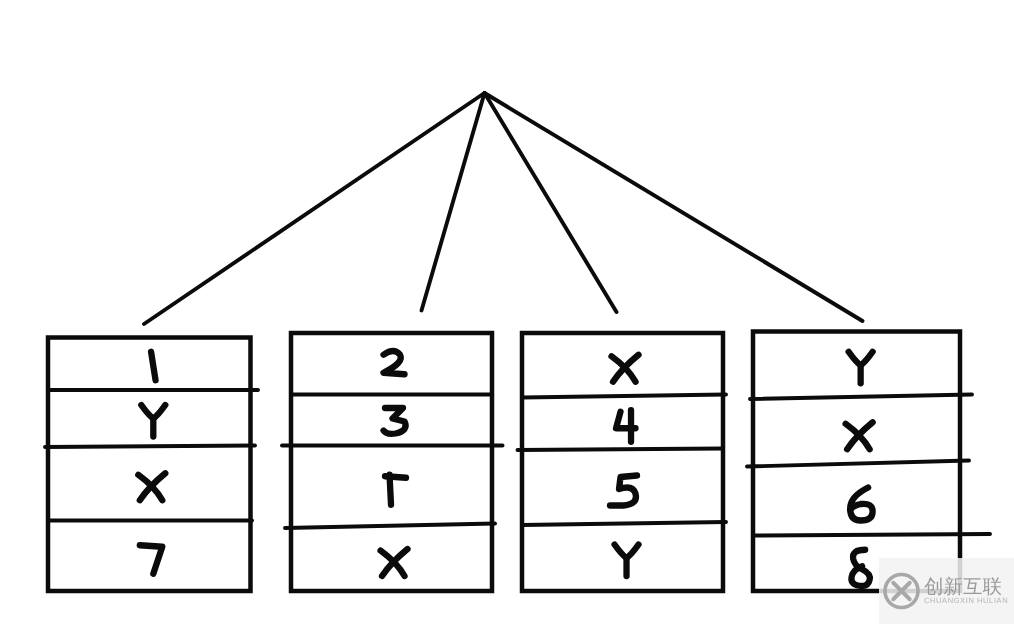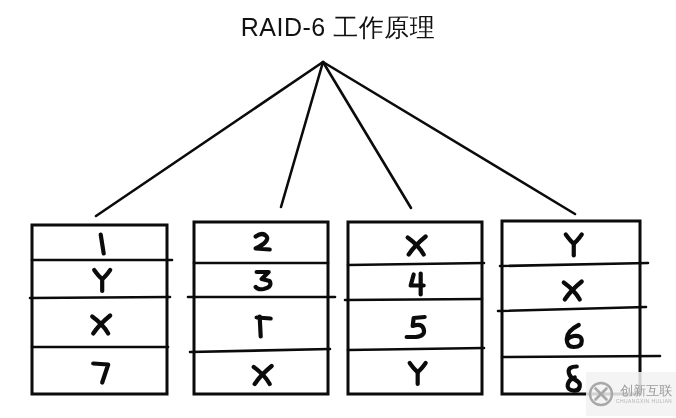--- a/index.html
+++ b/index.html
@@ -80,7 +80,6 @@
 
 <div id="canvas">
 
-  <div id="title">RAID-6 工作原理</div>
 
   <svg id="diagram-svg" viewBox="0 0 676 418" xmlns="http://www.w3.org/2000/svg">
       <g>

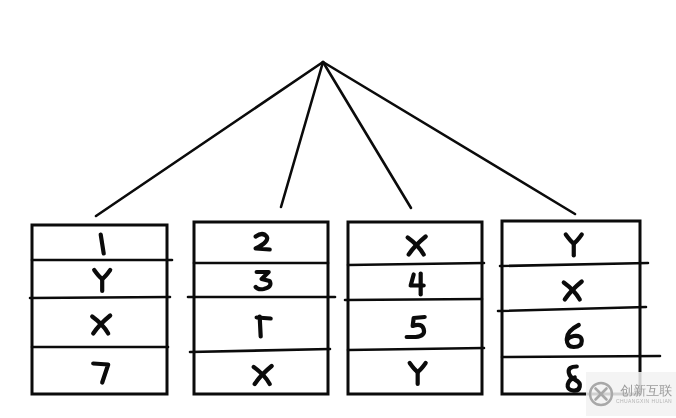--- a/index.html
+++ b/index.html
@@ -58,7 +58,6 @@
     flex-direction: column;
     justify-content: center;
     margin-left: 2px;
-    text-align: right;
   }
   #watermark .wm-cn {
     font-size: 13px;

